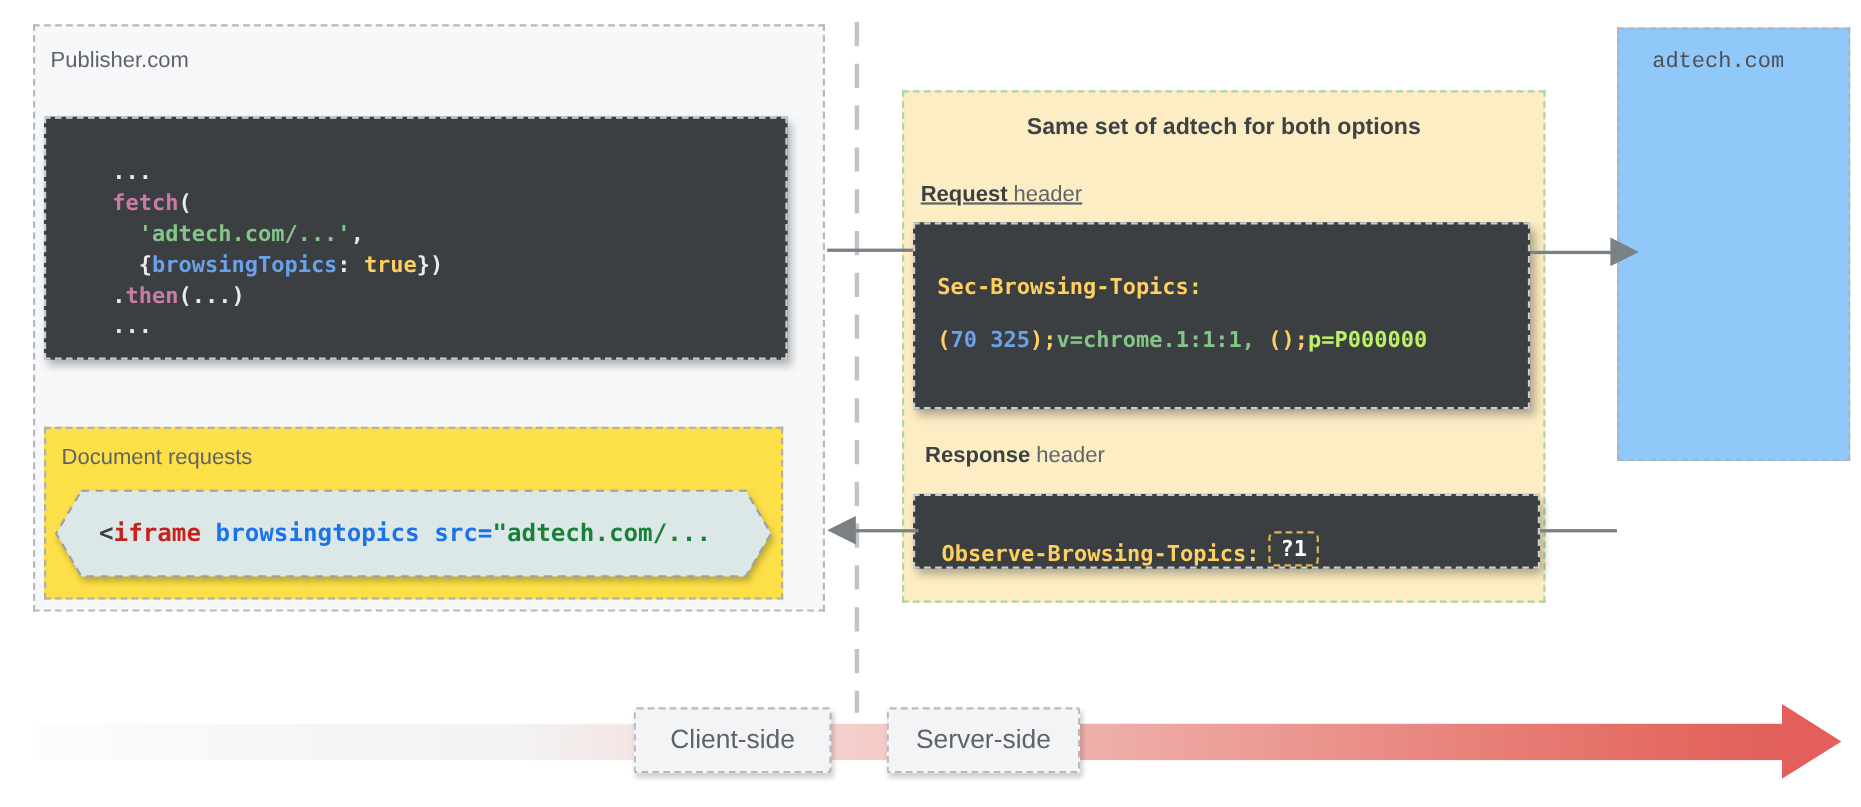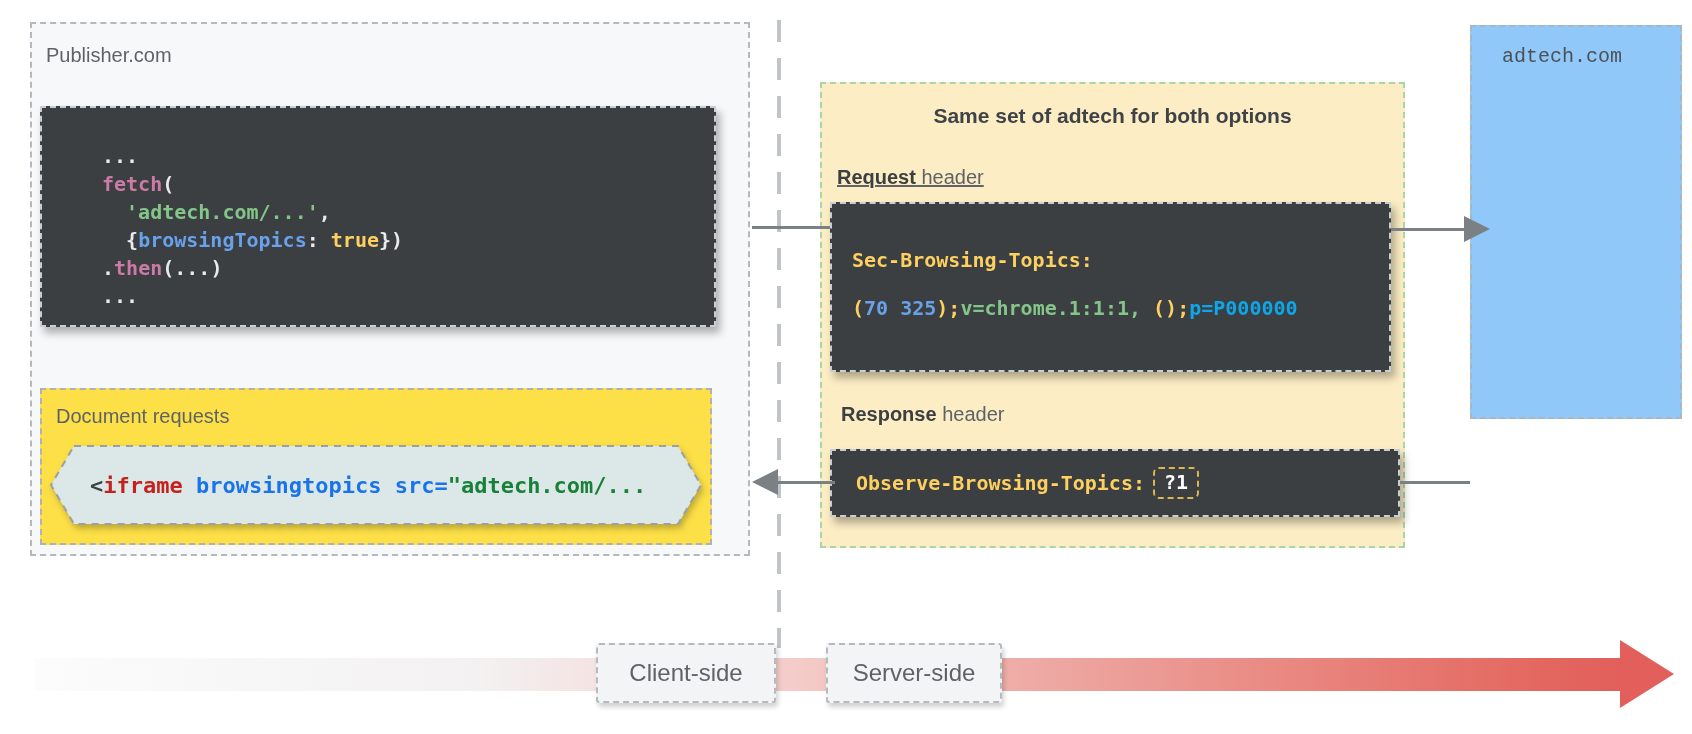--- a/index.html
+++ b/index.html
@@ -18,7 +18,7 @@
   .fetchcode{position:absolute;left:60px;top:34px;}
   .cl{white-space:pre;line-height:28px;}
   .w{color:#e8eaed}.pink{color:#cc7ba6}.grn{color:#84c689}.blu{color:#69a1ea}
-  .yel{color:#fdd05f}.red{color:#0ea5e9}
+  .yel{color:#fdd05f}.red{color:#bef264}
 
   .docbox{left:40px;top:388px;width:672px;height:157px;background:#fde047;border:2px dashed #aeb2b6;}
   .hexwrap{position:absolute;left:8px;top:55px;width:652px;height:80px;}

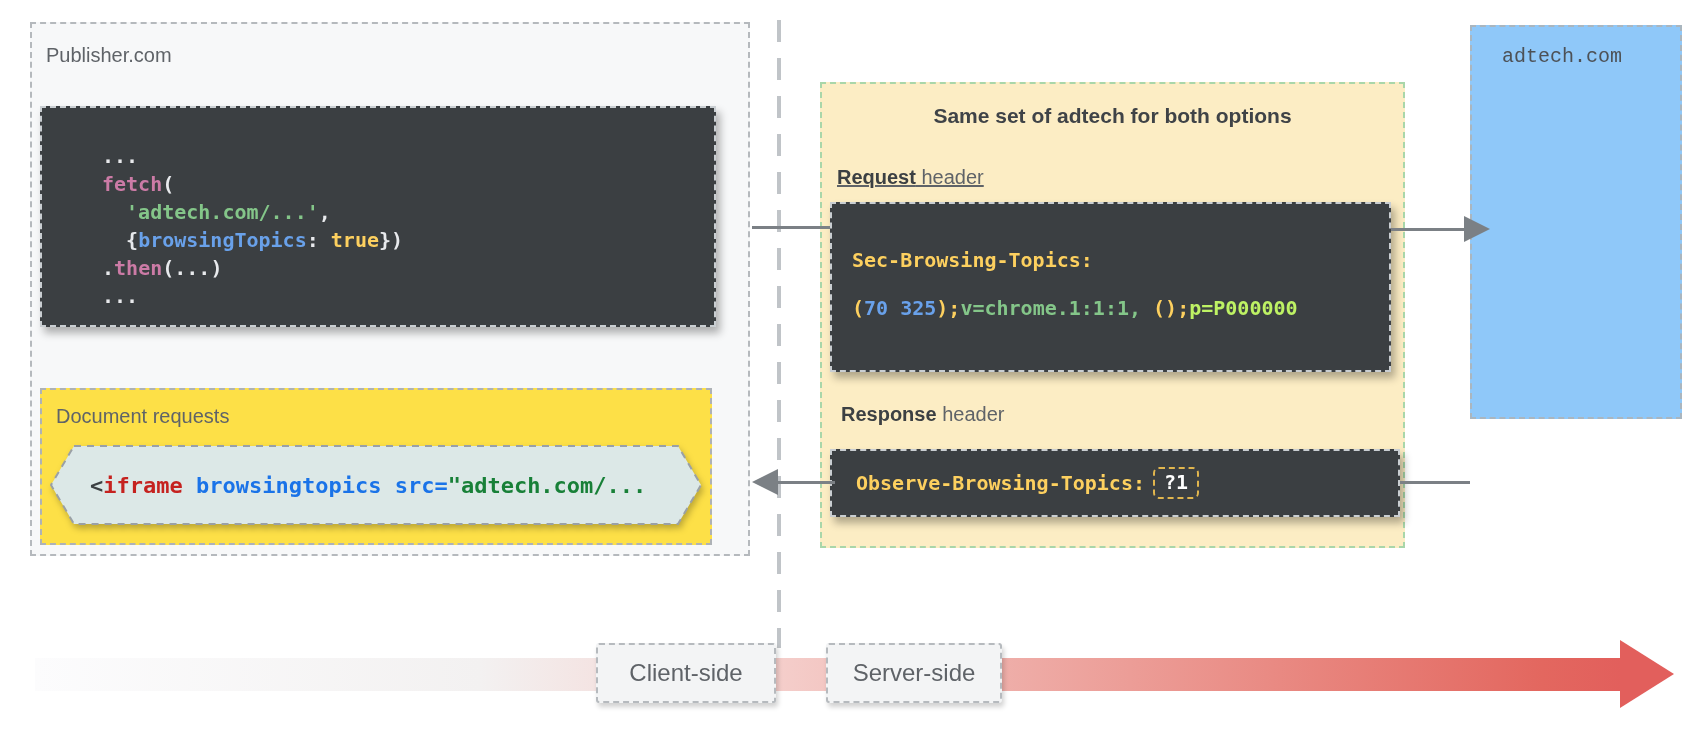--- a/index.html
+++ b/index.html
@@ -38,7 +38,7 @@
   .reqblock{left:830px;top:202px;width:561px;height:170px;}
   .reqline1{position:absolute;left:20px;top:44px;text-align:center;}
   .reqline2{position:absolute;left:20px;top:92px;white-space:pre;}
-  .respblock{left:830px;top:449px;width:570px;height:68px;display:flex;align-items:center;padding-left:24px;}
+  .respblock{left:830px;top:449px;width:570px;height:68px;display:flex;align-items:flex-end;padding-left:24px;}
   .chip{display:inline-block;margin-left:8px;padding:1px 9px 3px 9px;border:2px dashed #e0b54e;
         border-radius:6px;color:#ffffff;}
 

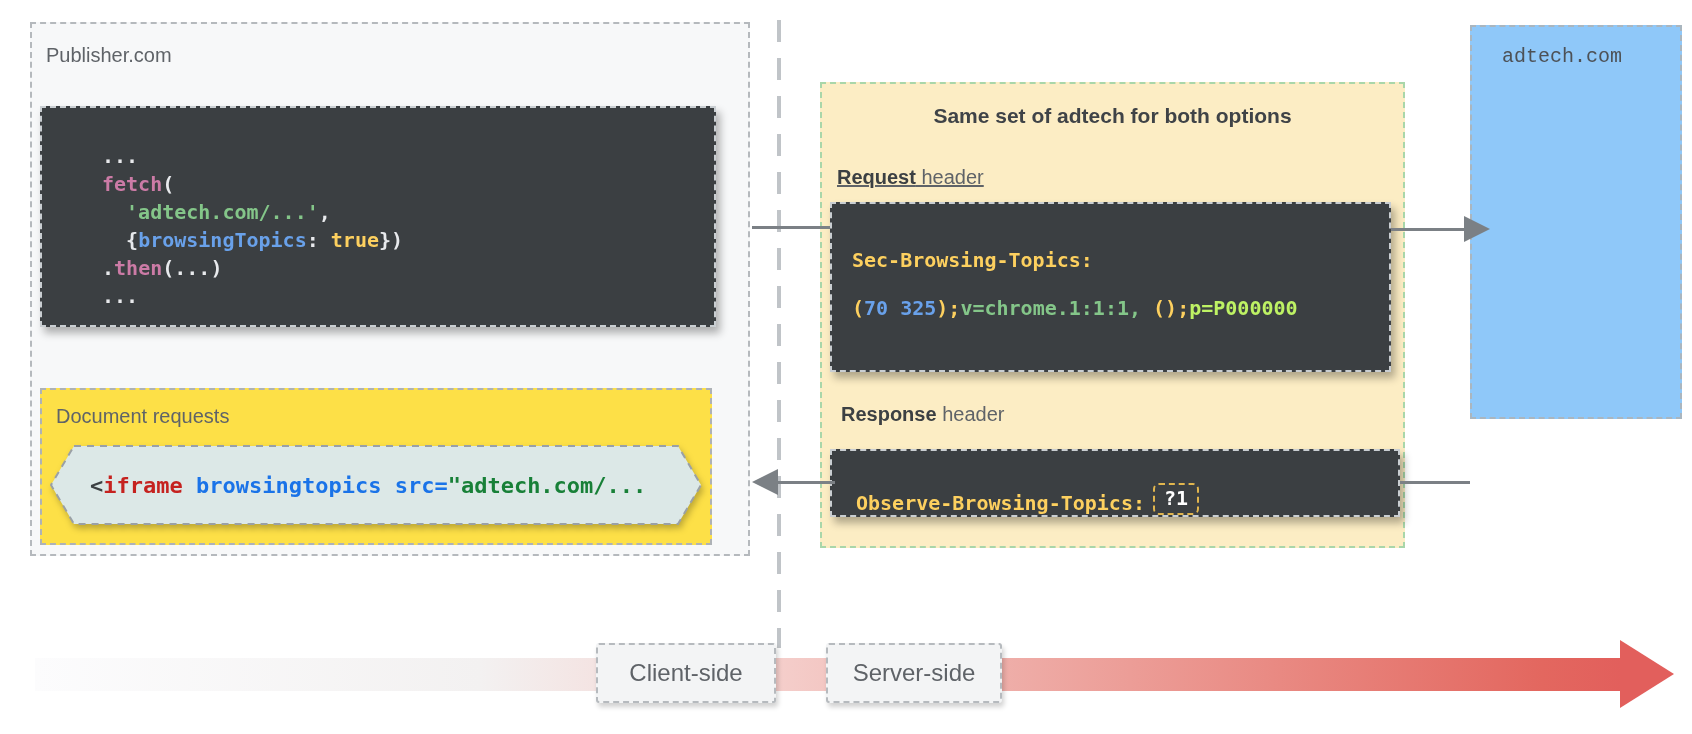--- a/index.html
+++ b/index.html
@@ -59,7 +59,7 @@
              border-top:34px solid transparent;border-bottom:34px solid transparent;border-left:54px solid #e25f5c;}
   .sidebox{position:absolute;top:643px;height:60px;box-sizing:border-box;background:#f3f4f5;
            border:2px dashed #b6babe;border-radius:3px;box-shadow:2px 4px 5px rgba(0,0,0,0.18);
-           display:flex;align-items:center;justify-content:center;font-size:24px;color:#5f6368;margin-left:20px;}
+           display:flex;align-items:center;justify-content:center;font-size:24px;color:#5f6368;}
   .clientbox{left:576px;width:180px;}
   .serverbox{left:806px;width:176px;}
 </style>

